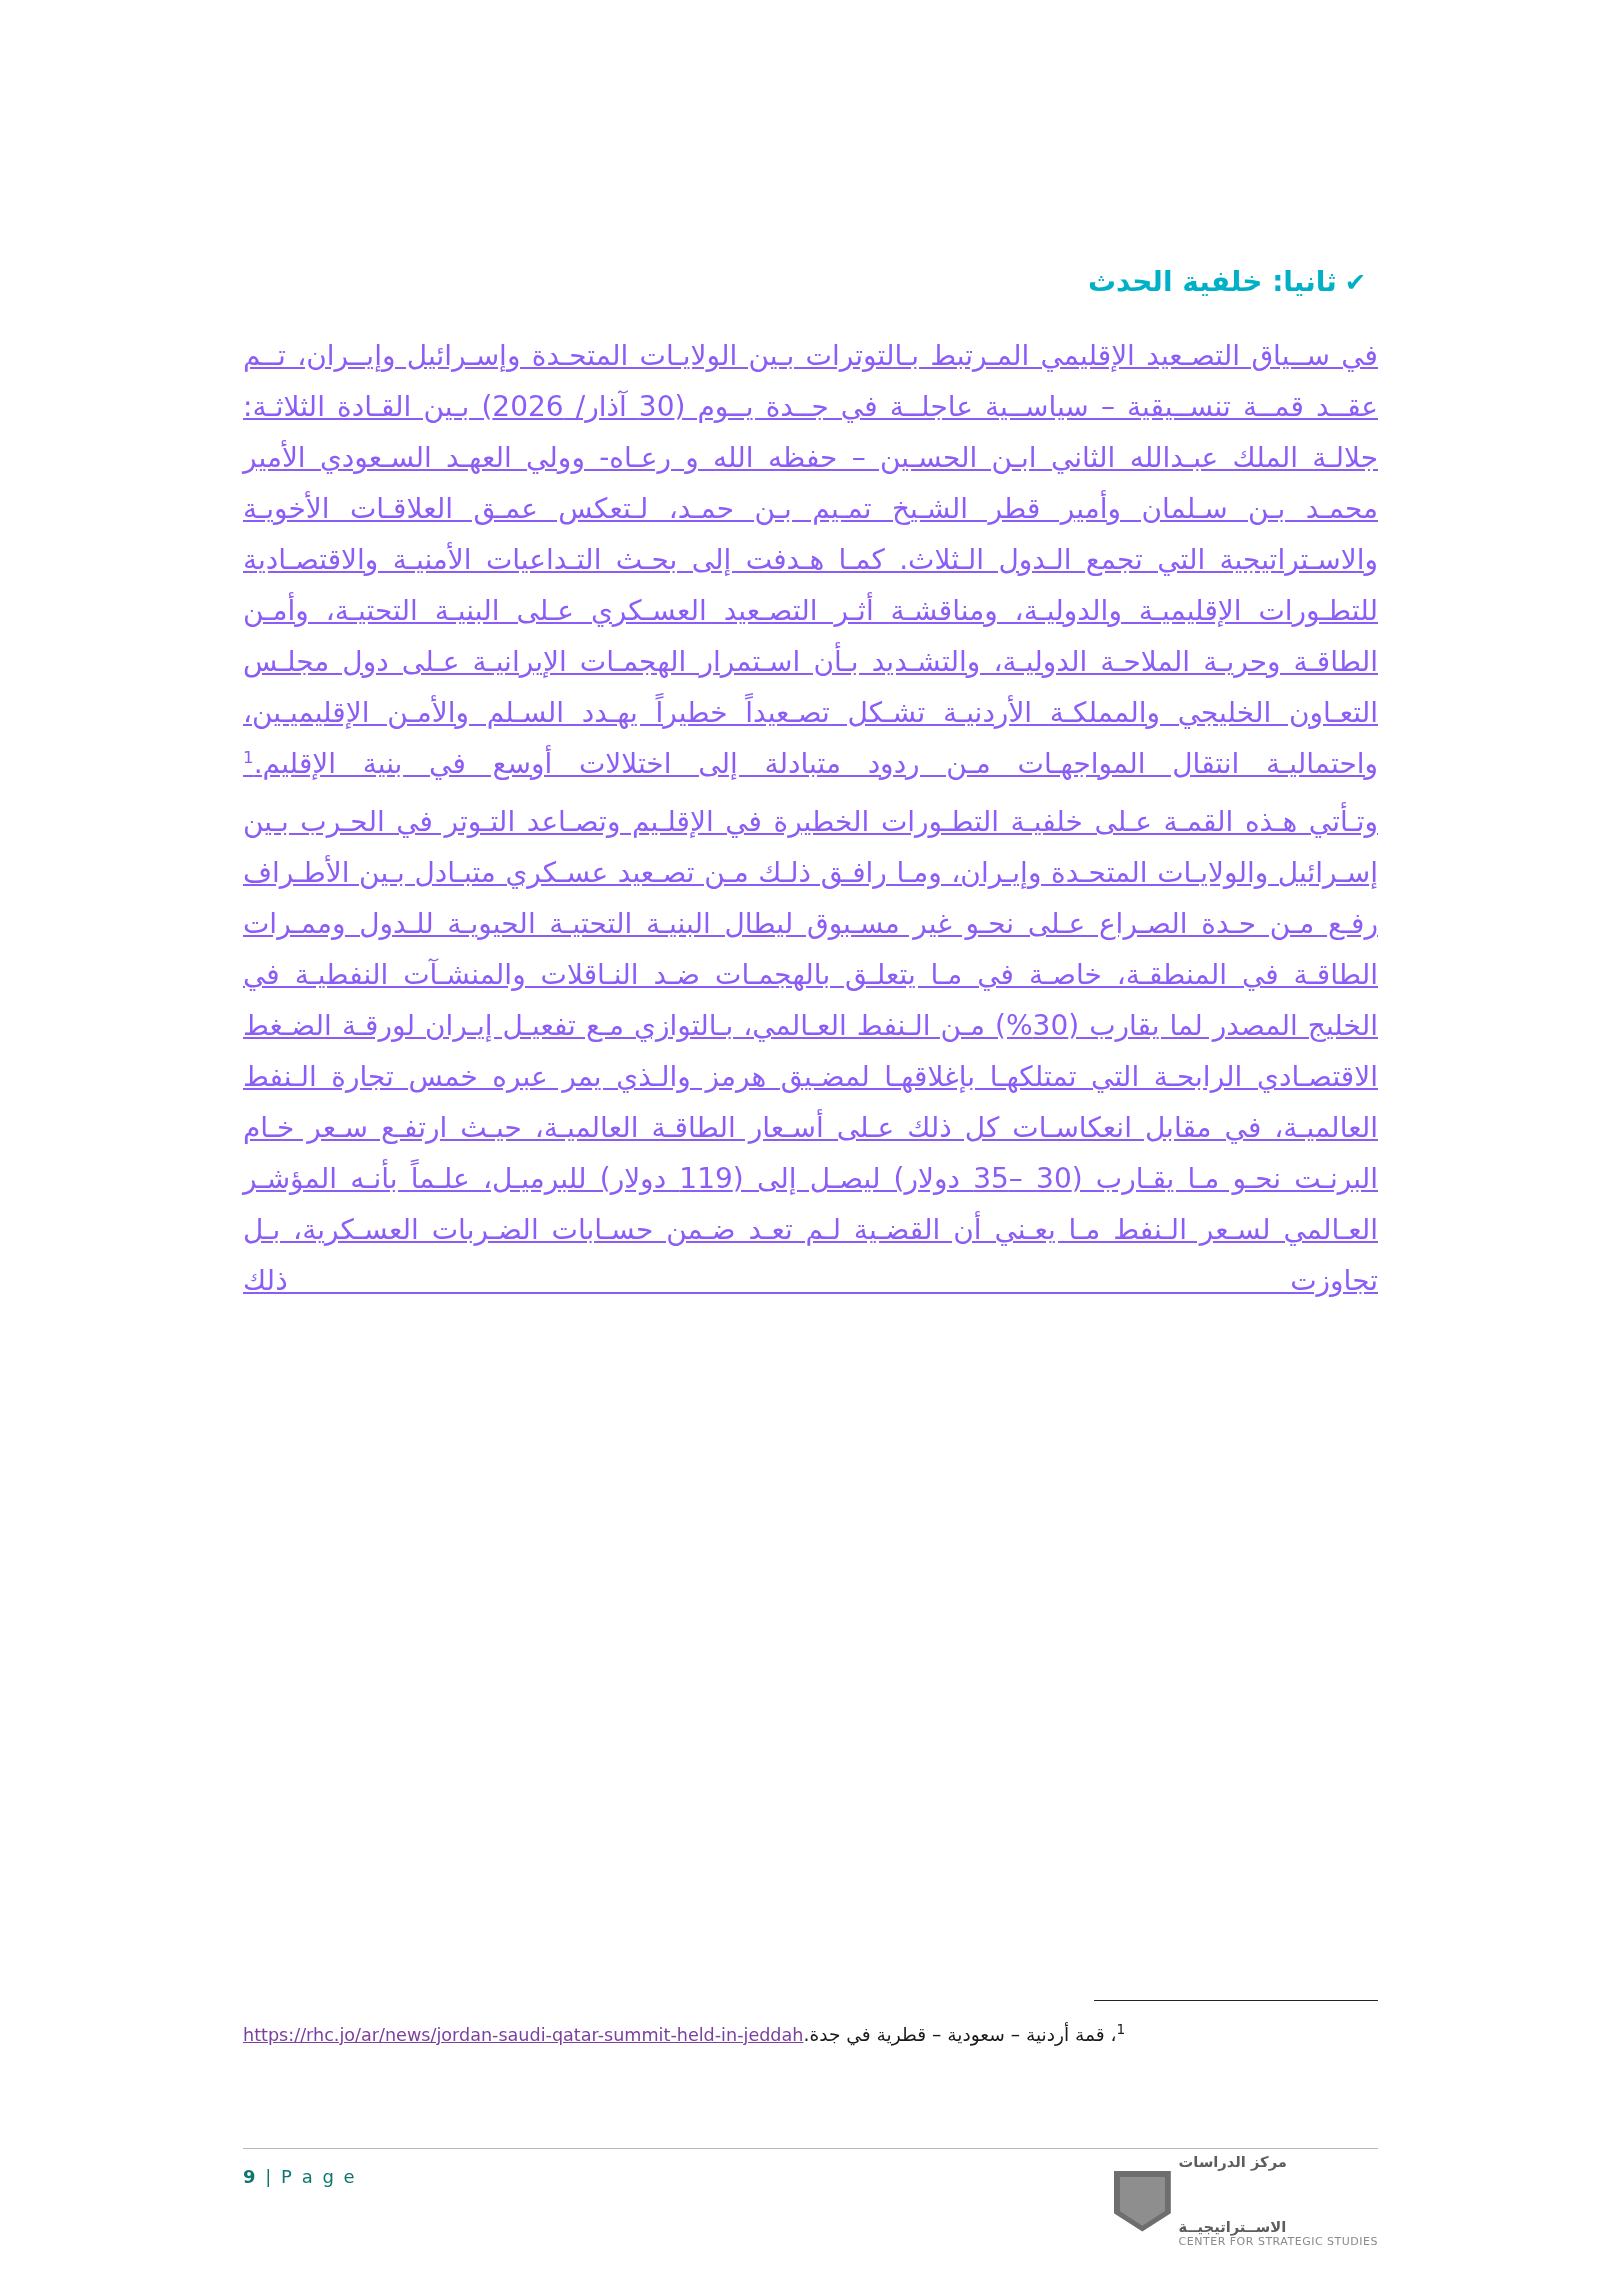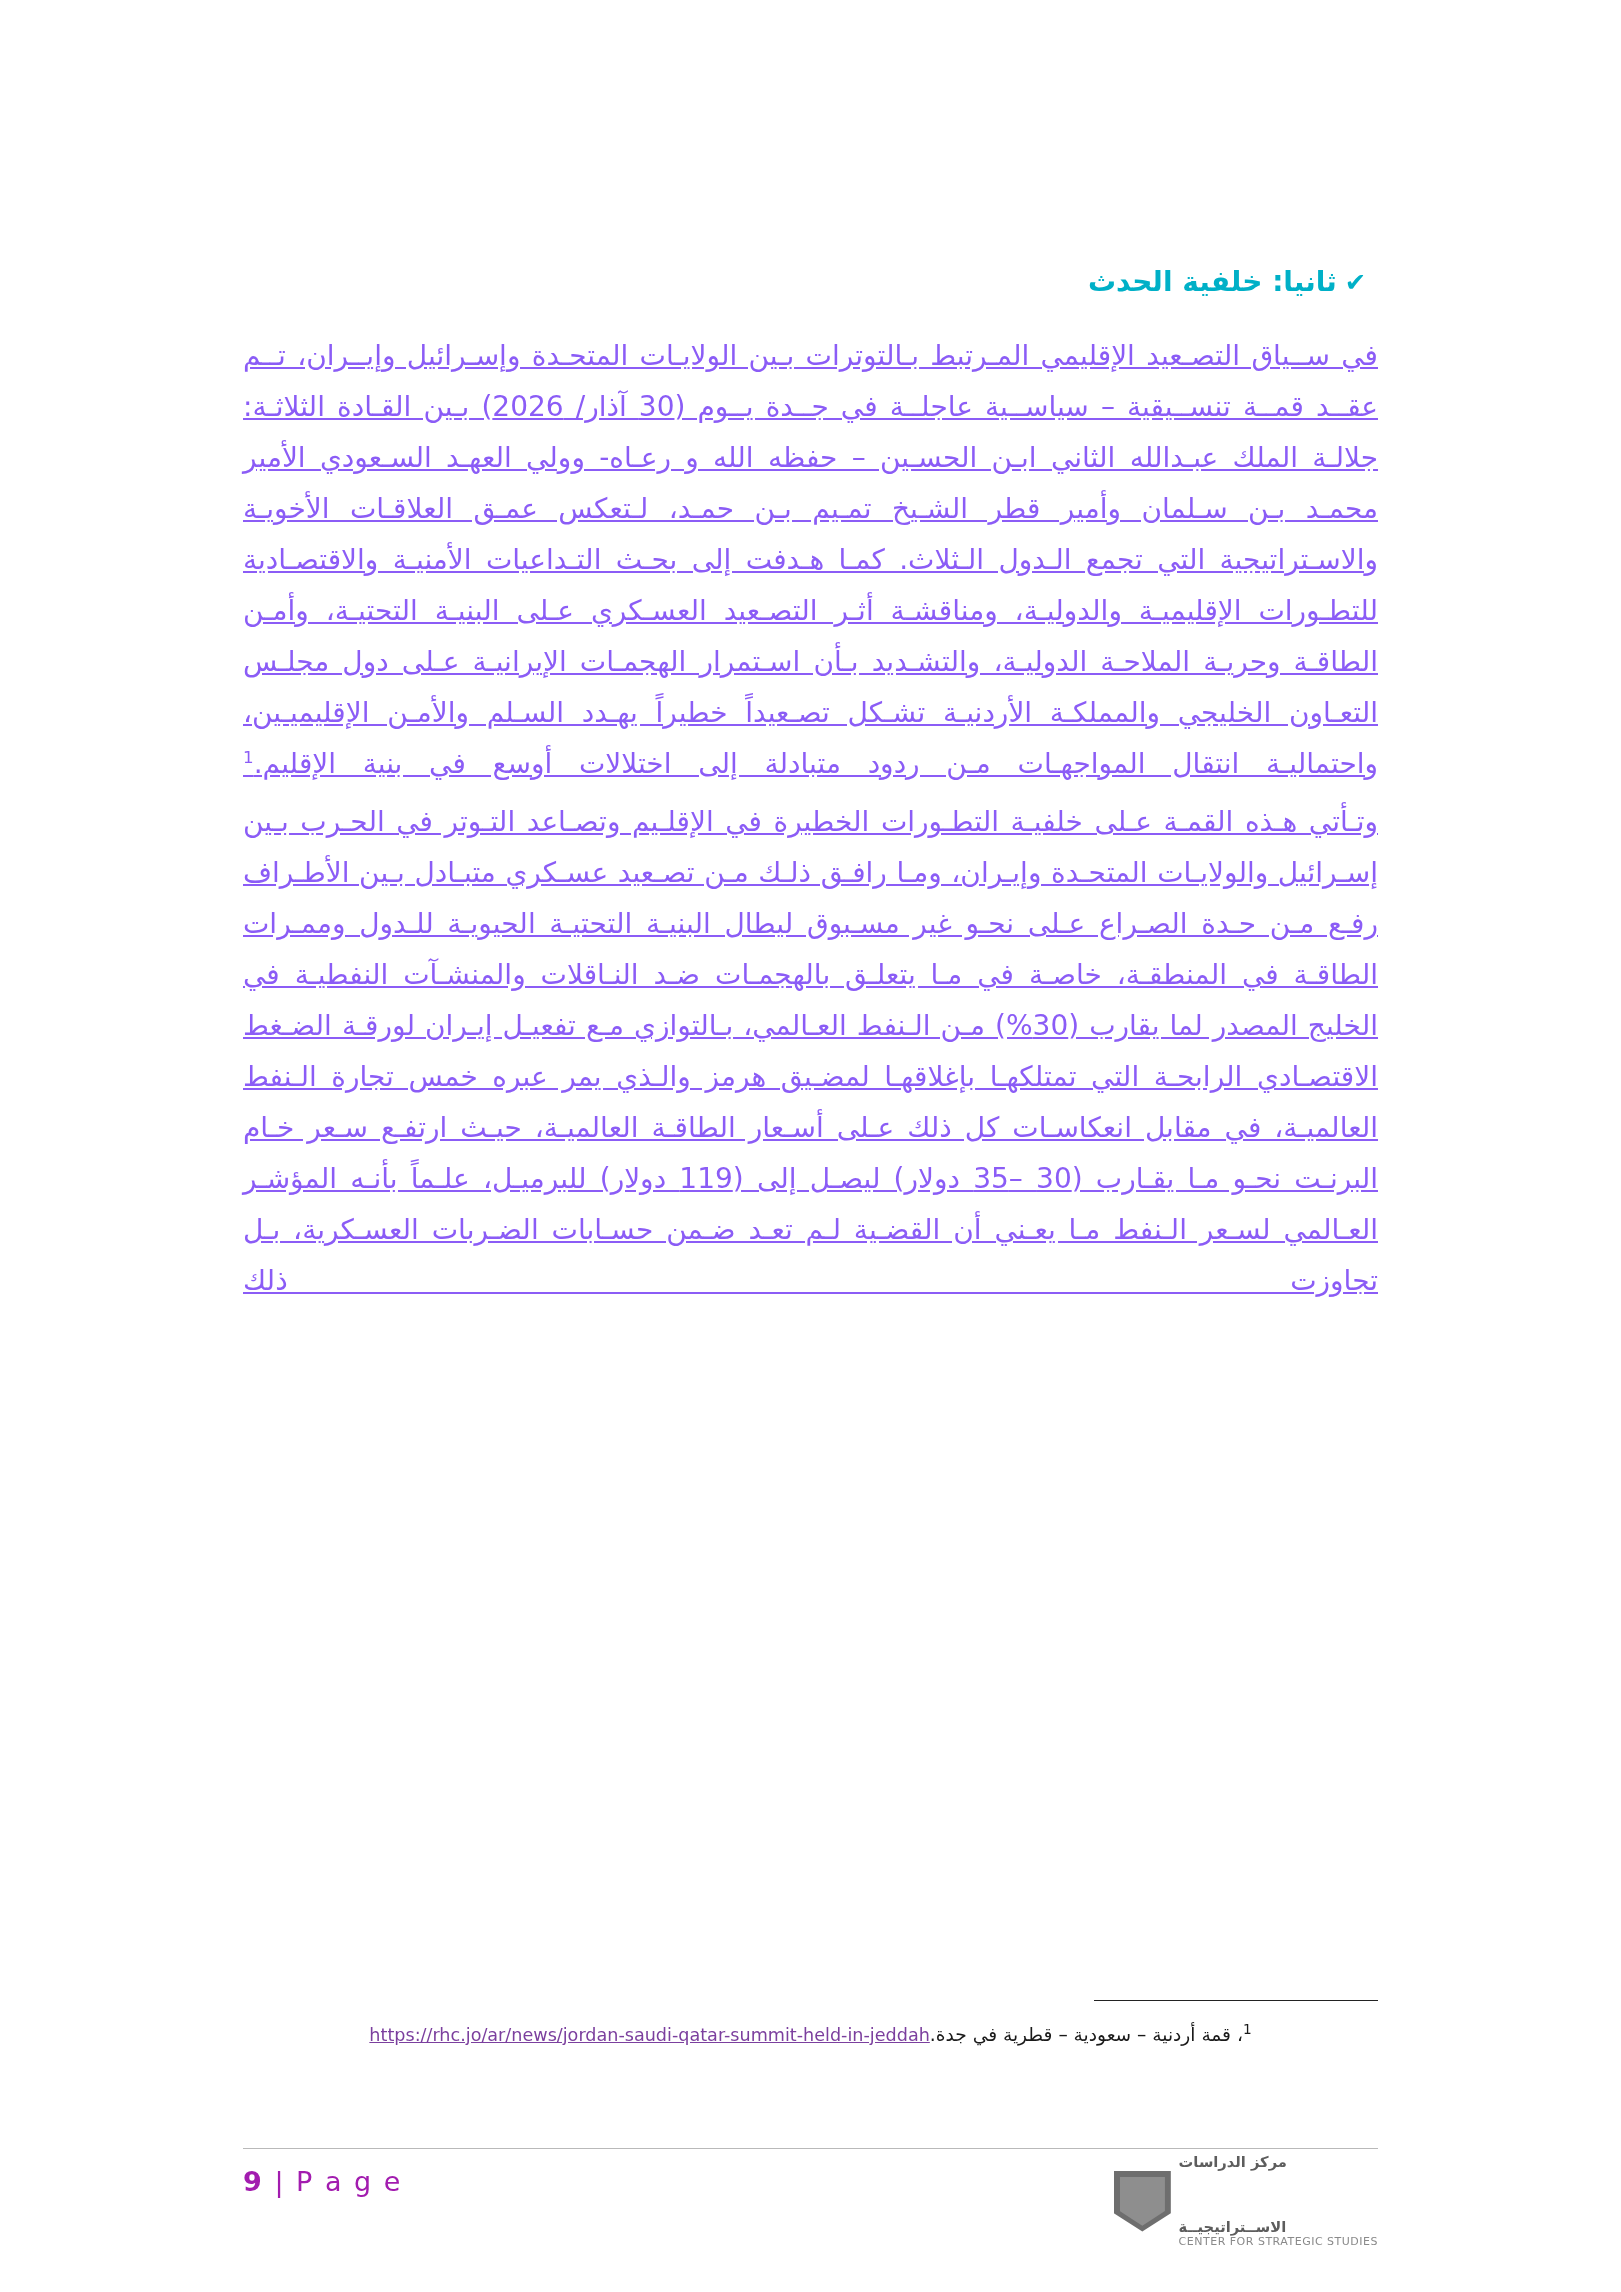--- a/index.html
+++ b/index.html
@@ -67,7 +67,7 @@
     font-size: 18.6px;
     color: #1a1a1a;
     direction: rtl;
-    text-align: center;
+    text-align: left;
     line-height: 1.6;
   }
   .footnote .fn-num {

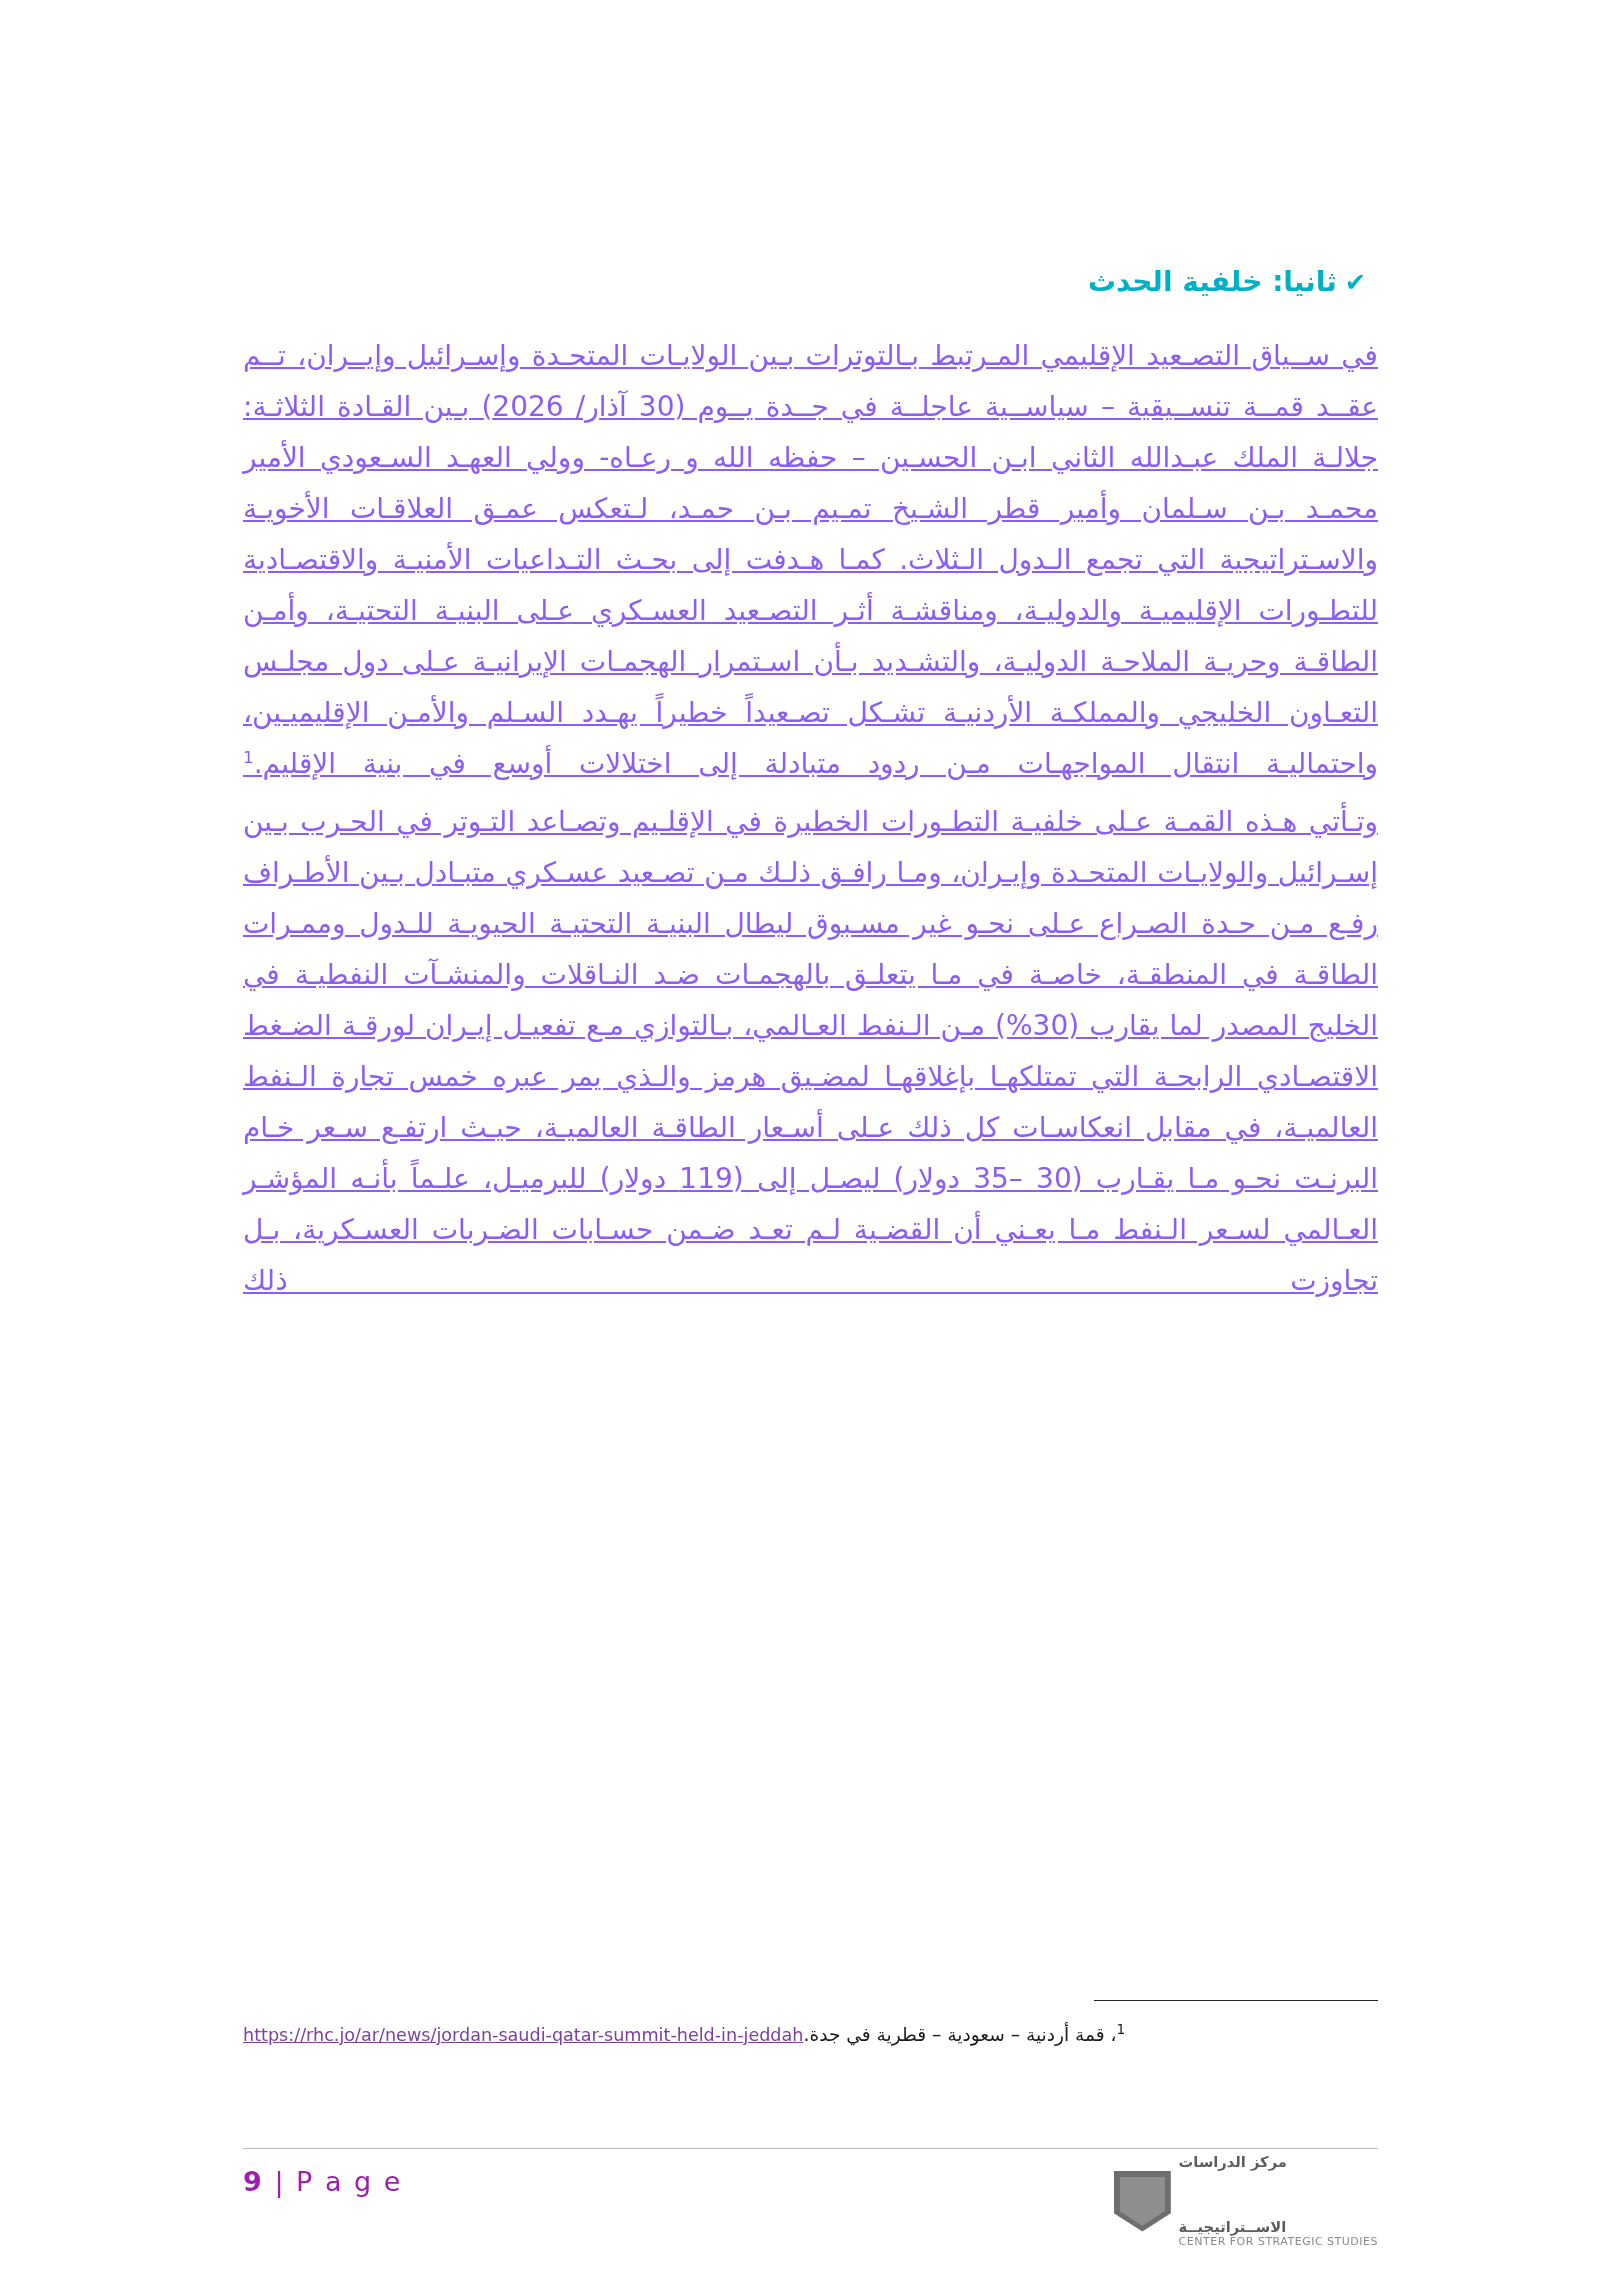--- a/index.html
+++ b/index.html
@@ -99,8 +99,8 @@
     position: absolute;
     left: 0;
     top: 17.6px;
-    font-size: 27px;
-    color: #a21caf;
+    font-size: 18px;
+    color: #0f766e;
     direction: ltr;
     letter-spacing: 2px;
   }

